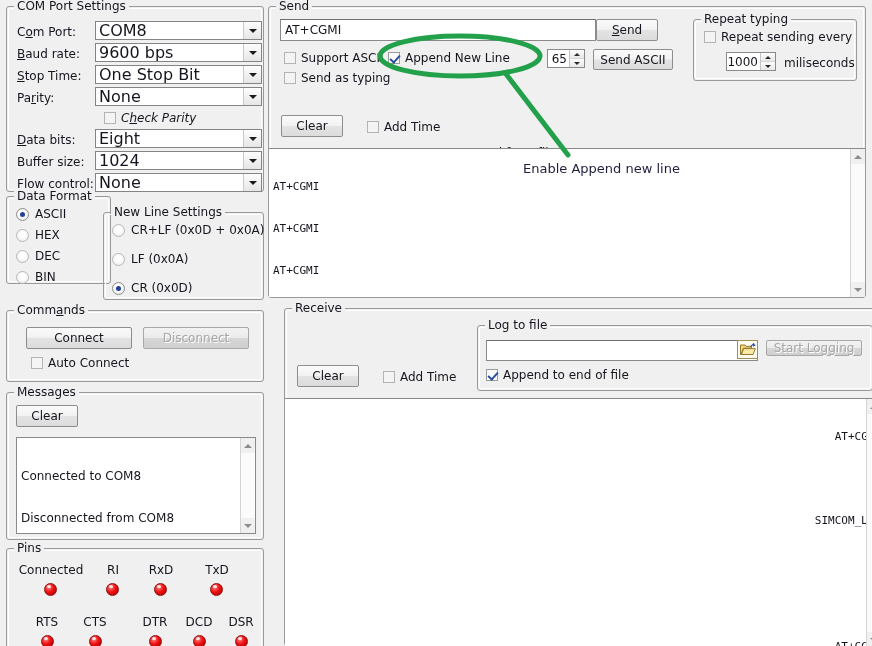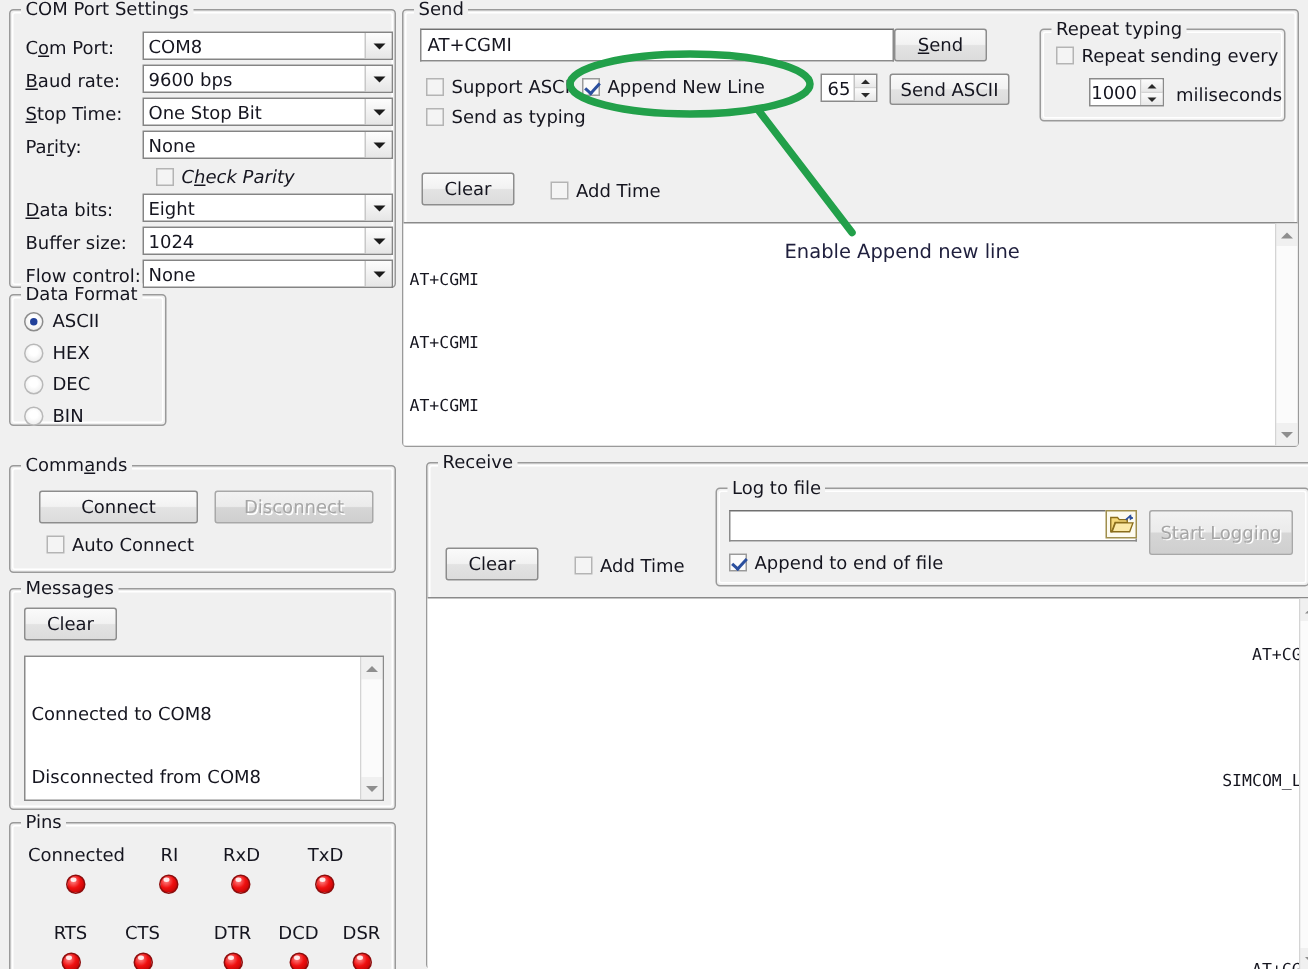--- a/index.html
+++ b/index.html
@@ -57,7 +57,7 @@
     background: #ffffff;
     border: 1px solid #848484;
     box-sizing: border-box;
-    font-size: 12px;
+    font-size: 16px;
     color: #15151f;
     display: flex;
     align-items: center;

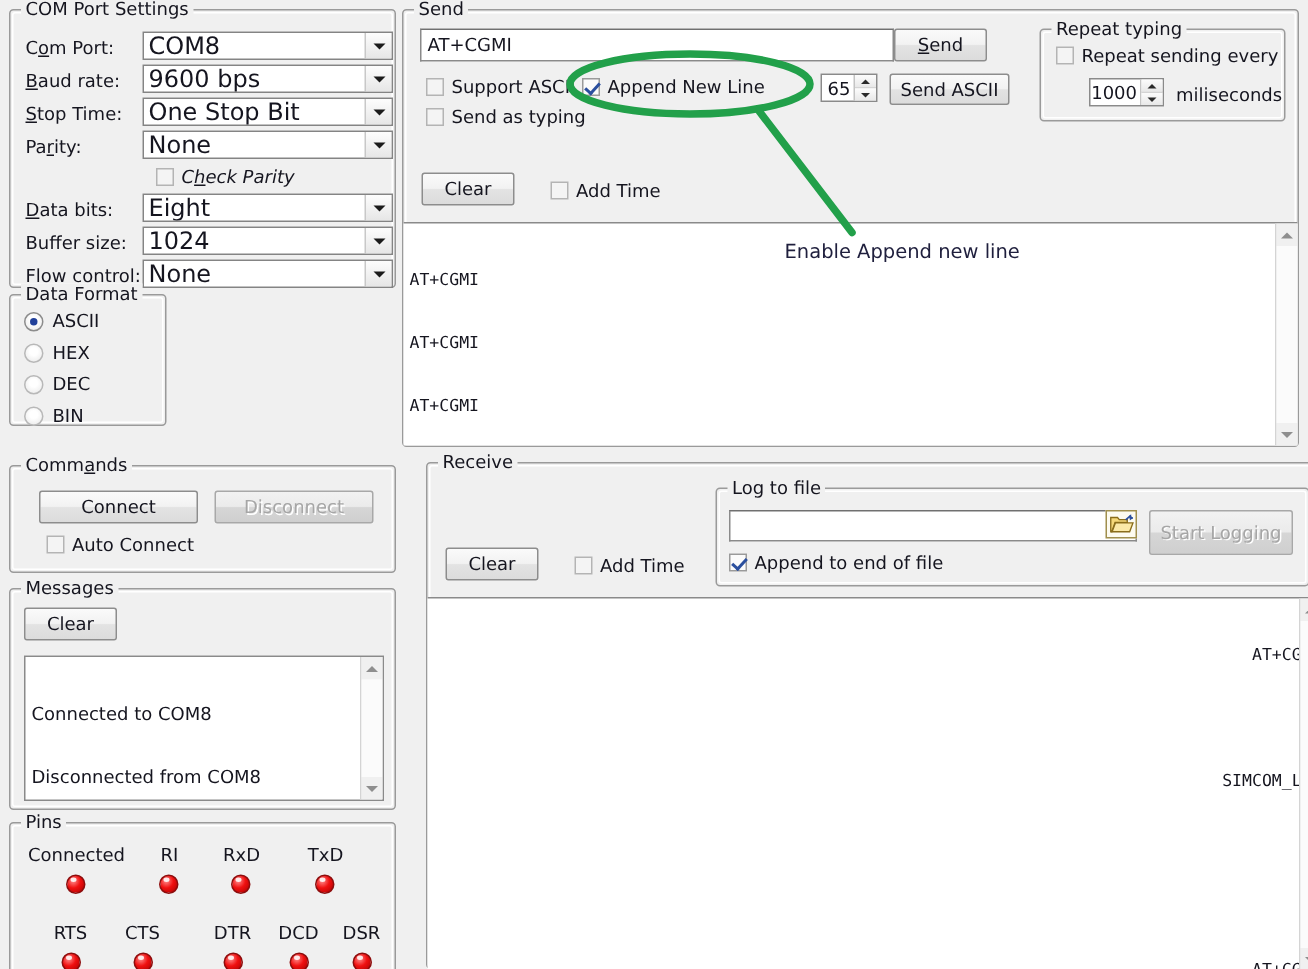--- a/index.html
+++ b/index.html
@@ -379,6 +379,21 @@
     </div>
   </div>
 
+  <div class="group" style="left:103px; top:212px; width:161px; height:88px;">
+    <div class="legend">New Line Settings</div>
+    <div class="rdo" style="left:8px; top:10px;">
+      <span class="circ"></span>
+      <span>CR+LF (0x0D + 0x0A)</span>
+    </div>
+    <div class="rdo" style="left:8px; top:39px;">
+      <span class="circ"></span>
+      <span>LF (0x0A)</span>
+    </div>
+    <div class="rdo sel" style="left:8px; top:68px;">
+      <span class="circ"></span>
+      <span>CR (0x0D)</span>
+    </div>
+  </div>
 
   <div class="group" style="left:6px; top:310px; width:258px; height:72px;">
     <div class="legend"><span>Comm</span><span class="u">a</span><span>nds</span></div>

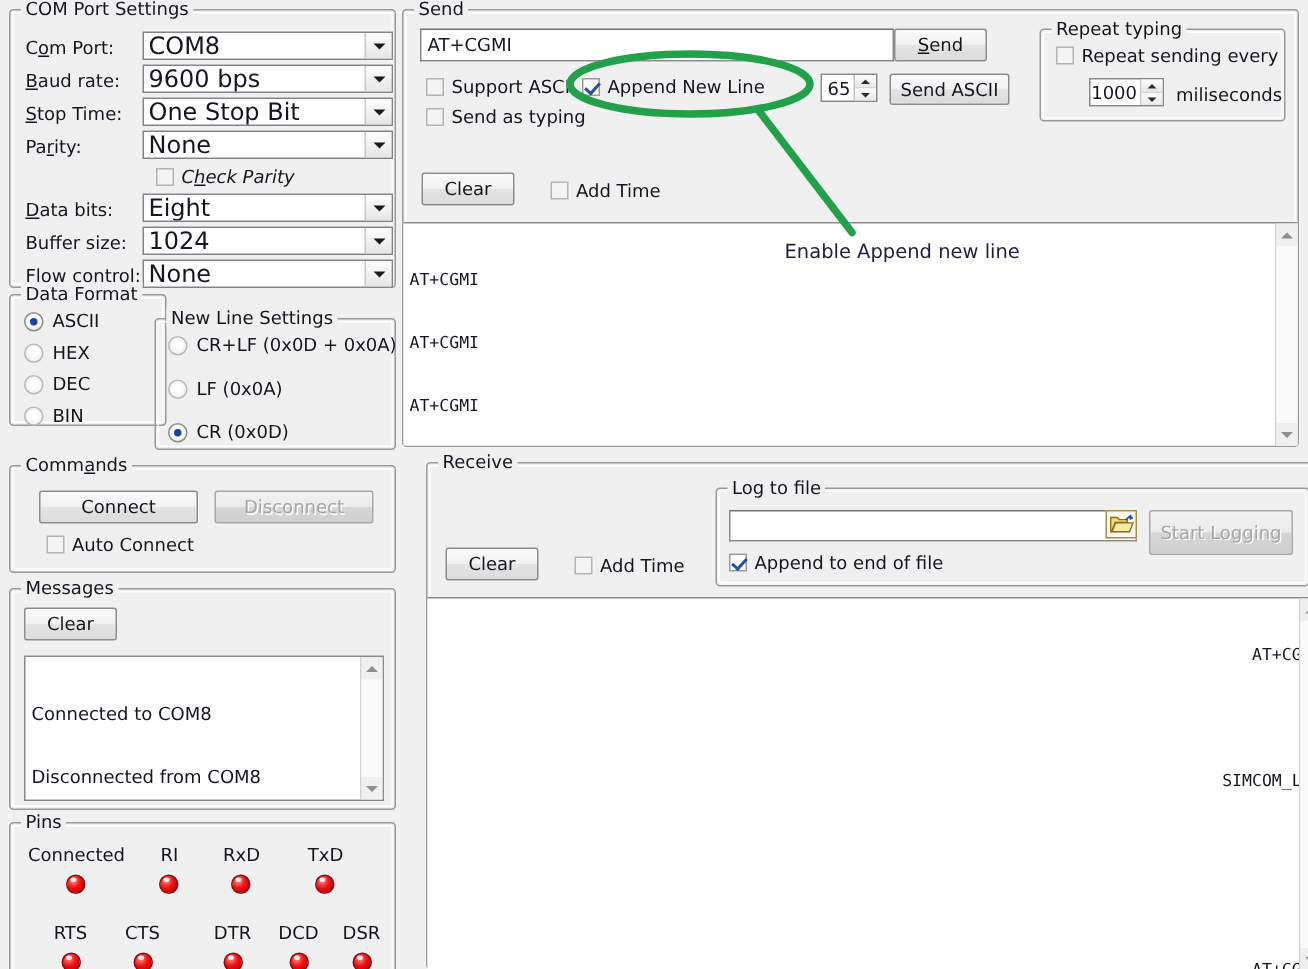--- a/index.html
+++ b/index.html
@@ -583,7 +583,7 @@
           <path d="M13.2 0.4 L15.4 2.3 L13.2 4.0 Z" fill="#2b4f9e"></path>
         </svg>
       </div>
-      <div class="btn disabled" style="left:288px; top:14px; width:96px; height:30px;">
+      <div class="btn disabled" style="left:288px; top:14px; width:96px; height:16px;">
         <span>Start Logging</span>
       </div>
       <div class="cbx checked" style="left:8px; top:42px;">

